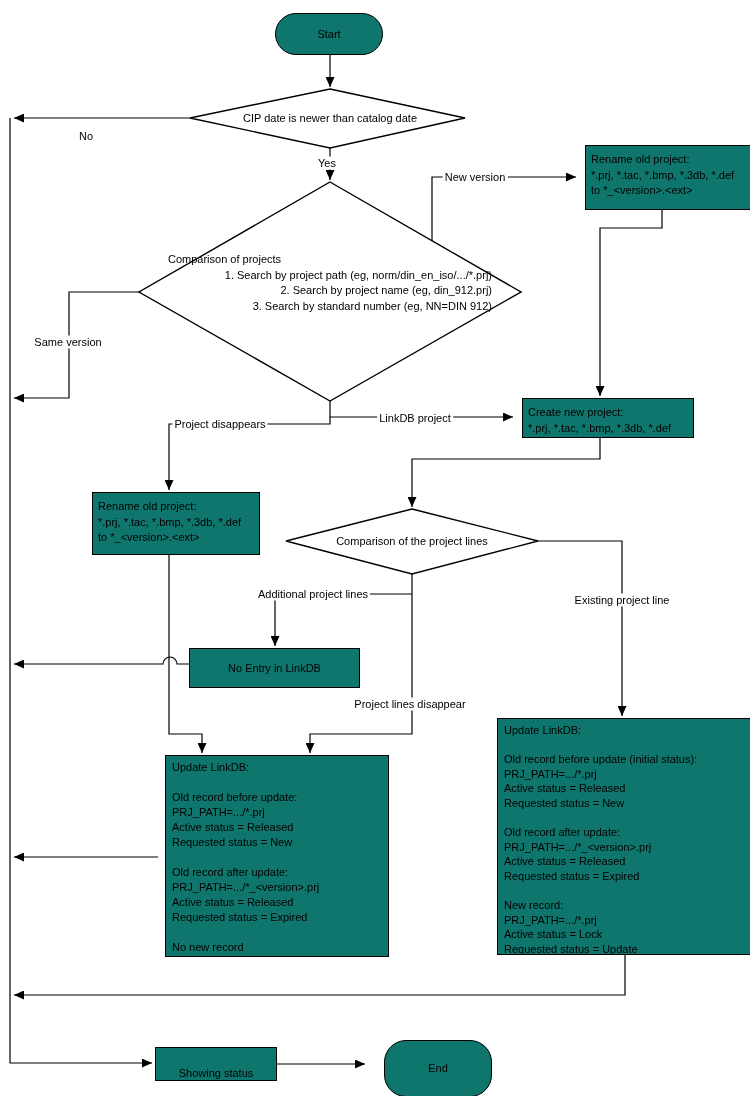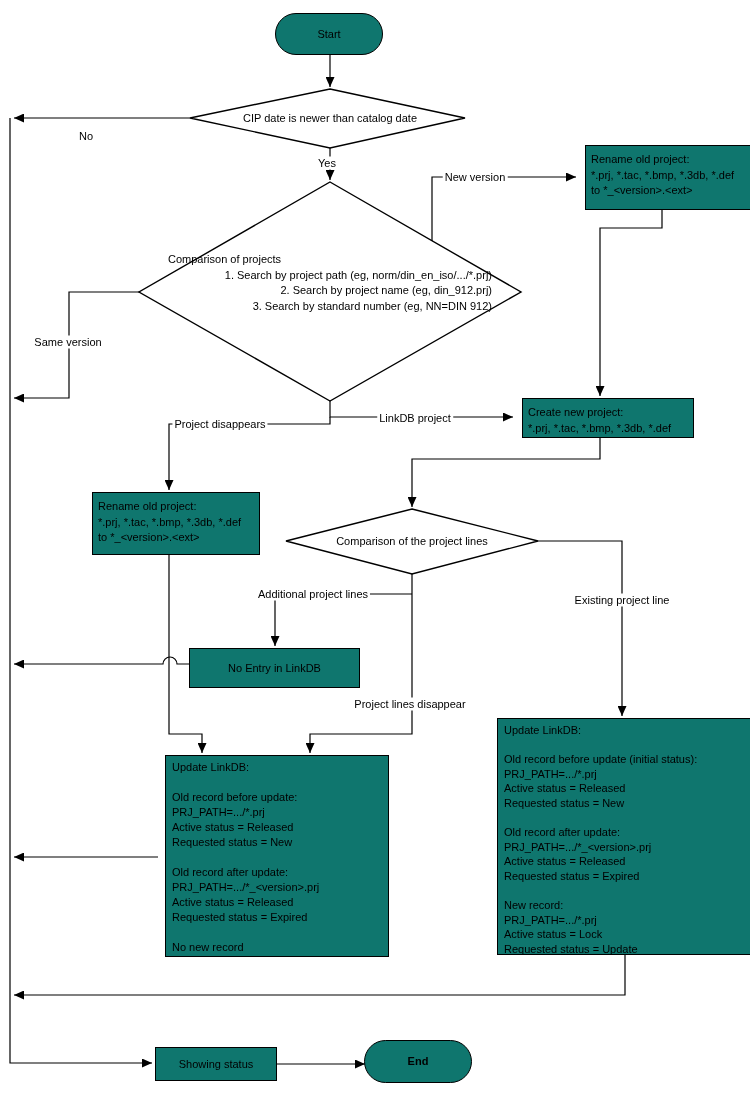--- a/index.html
+++ b/index.html
@@ -128,7 +128,7 @@
 Active status = Lock
 Requested status = Update</div>
 
-  <div class="node centered" style="left:155px;top:1047px;width:122px;height:34px;">
+  <div class="node centered" style="left:155px;top:1047px;width:122px;height:34px;align-items:flex-end;">
     <span>Showing status</span>
   </div>
 

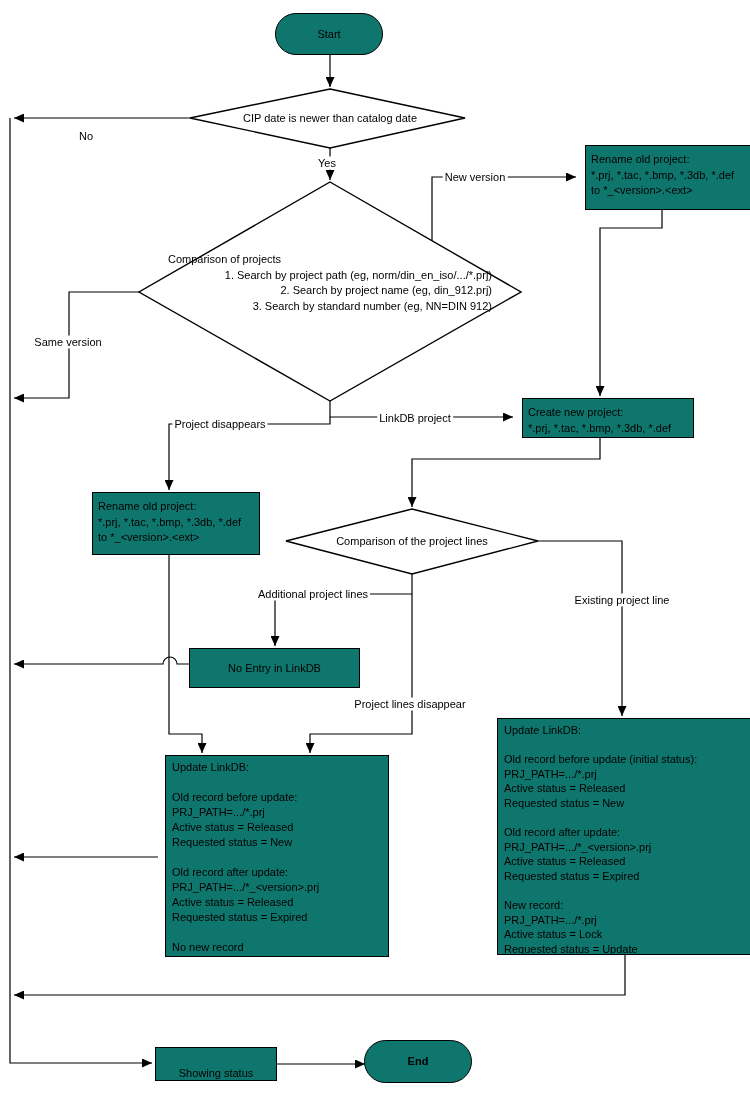--- a/index.html
+++ b/index.html
@@ -132,7 +132,7 @@
     <span>Showing status</span>
   </div>
 
-  <div class="node terminator centered" style="left:364px;top:1040px;width:108px;height:43px;font-weight:bold;">
+  <div class="node terminator centered" style="left:384px;top:1040px;width:108px;height:57px;">
     <span>End</span>
   </div>
 

